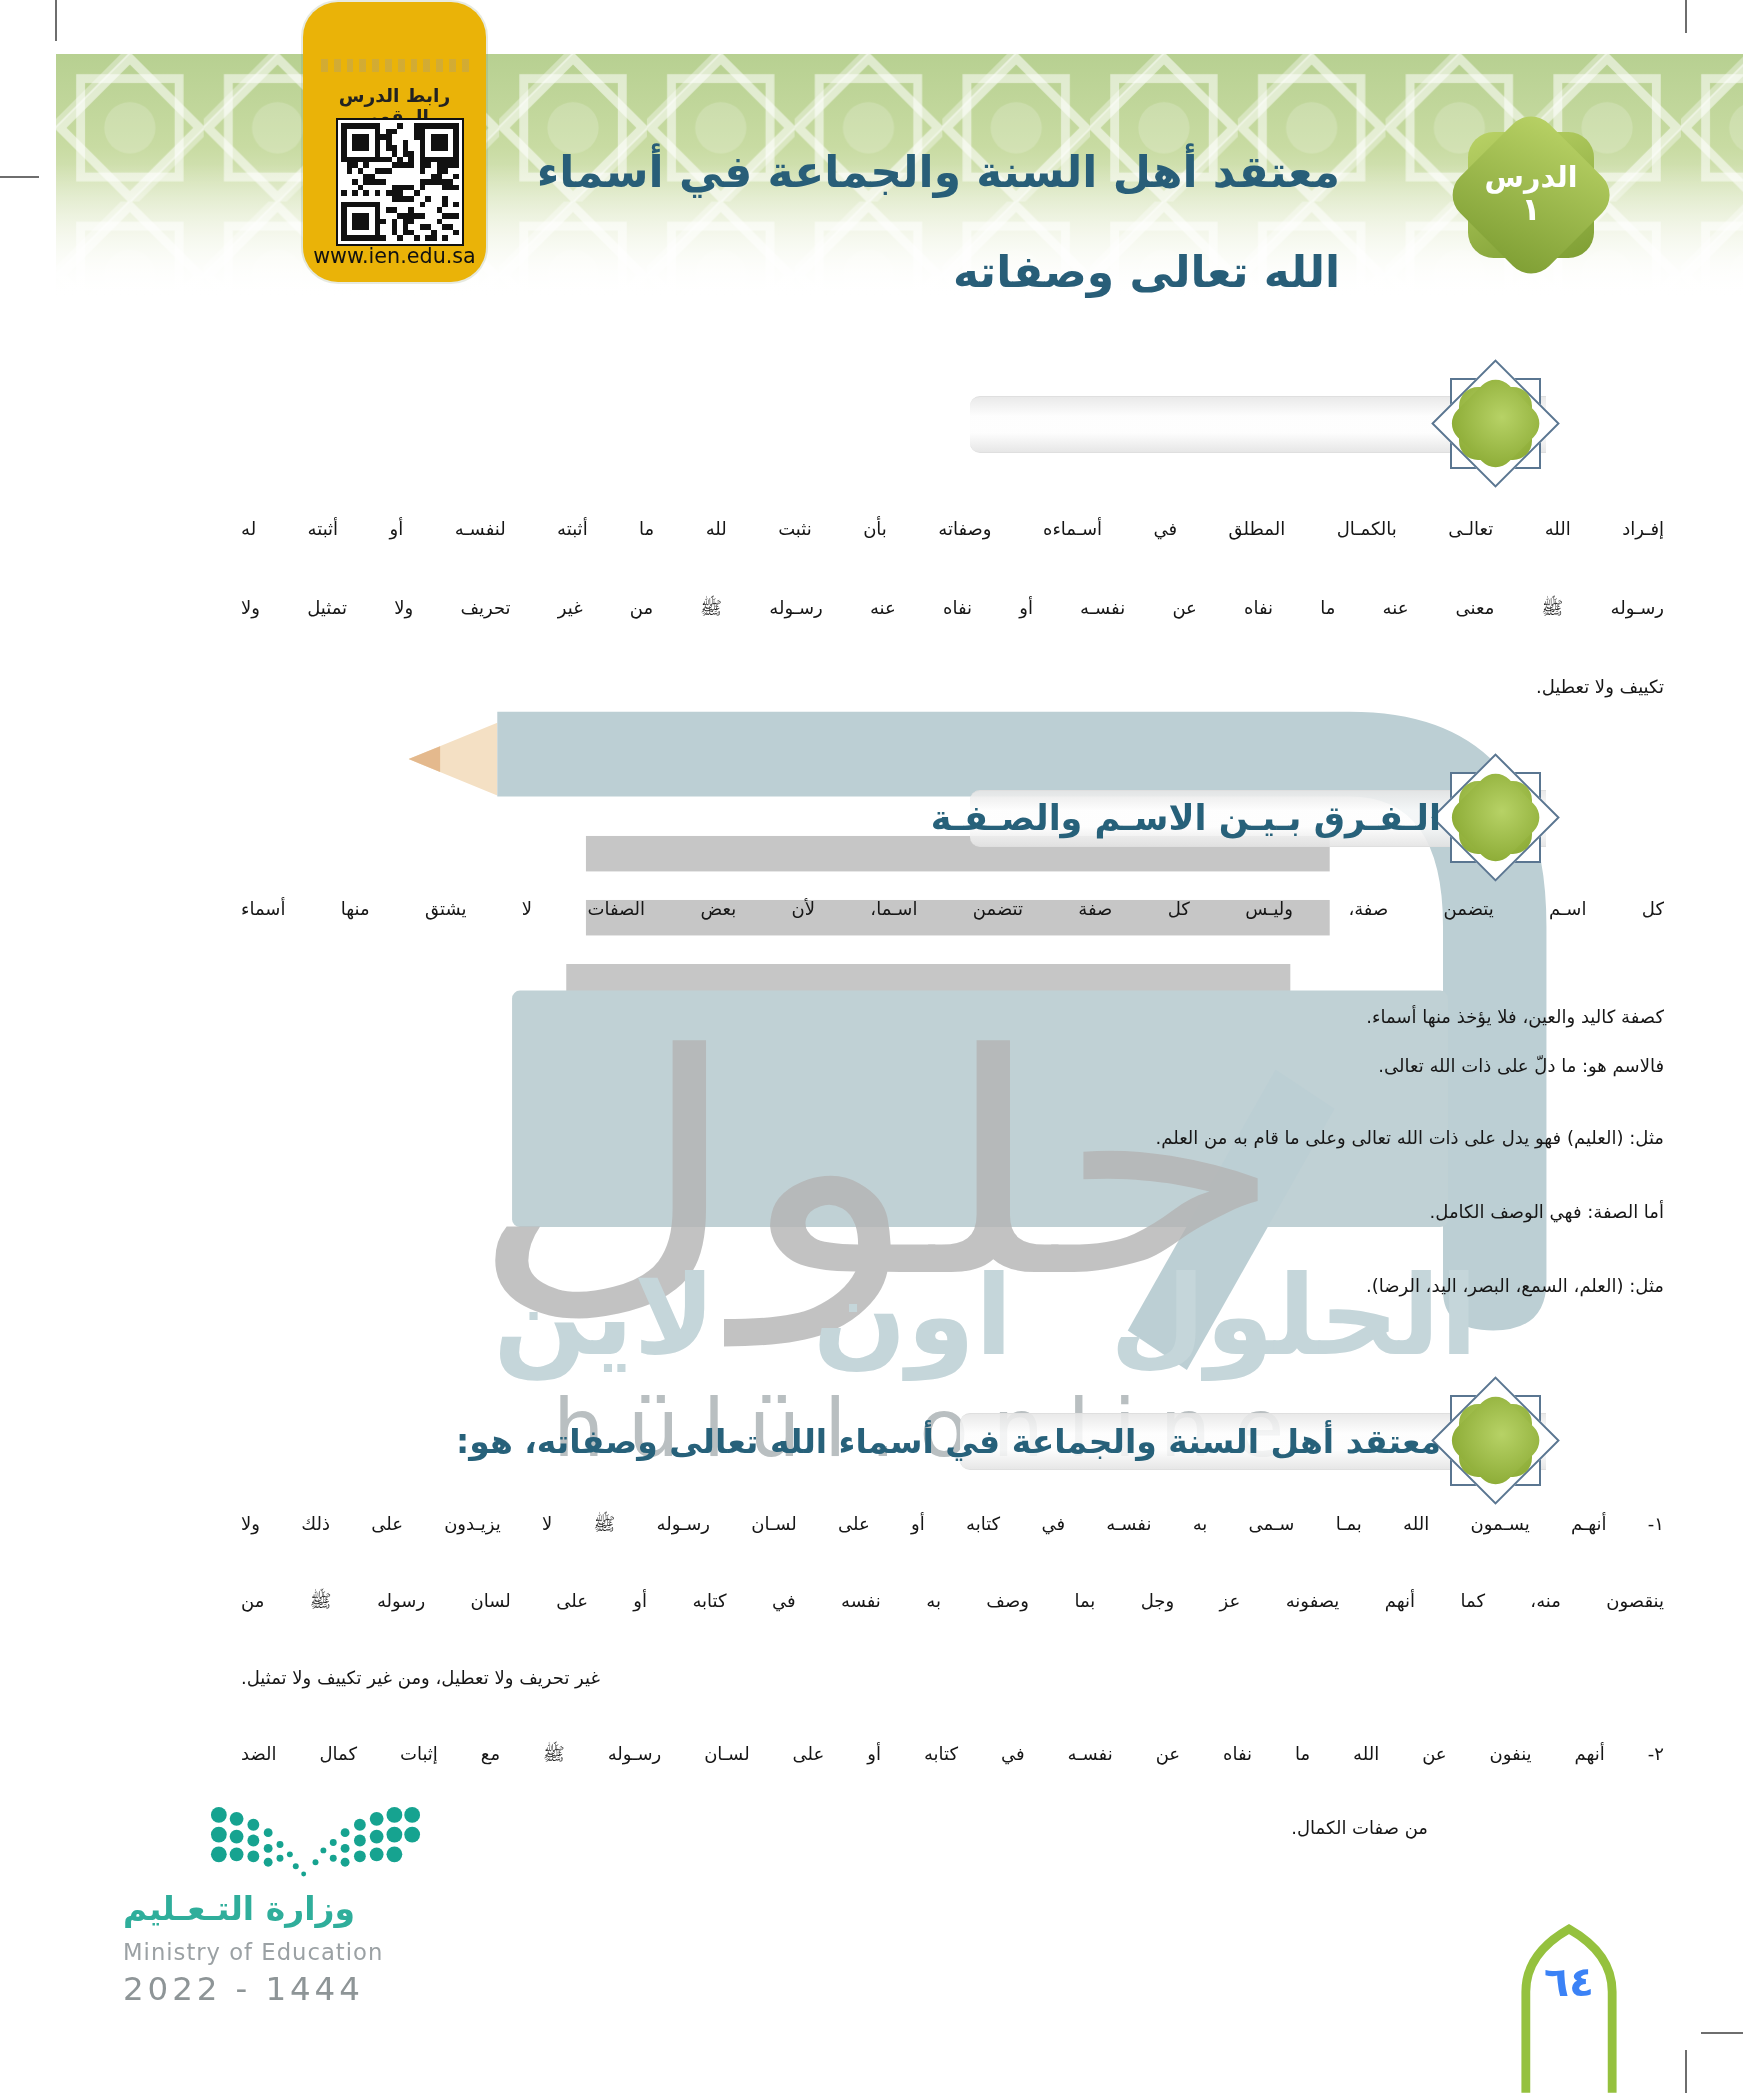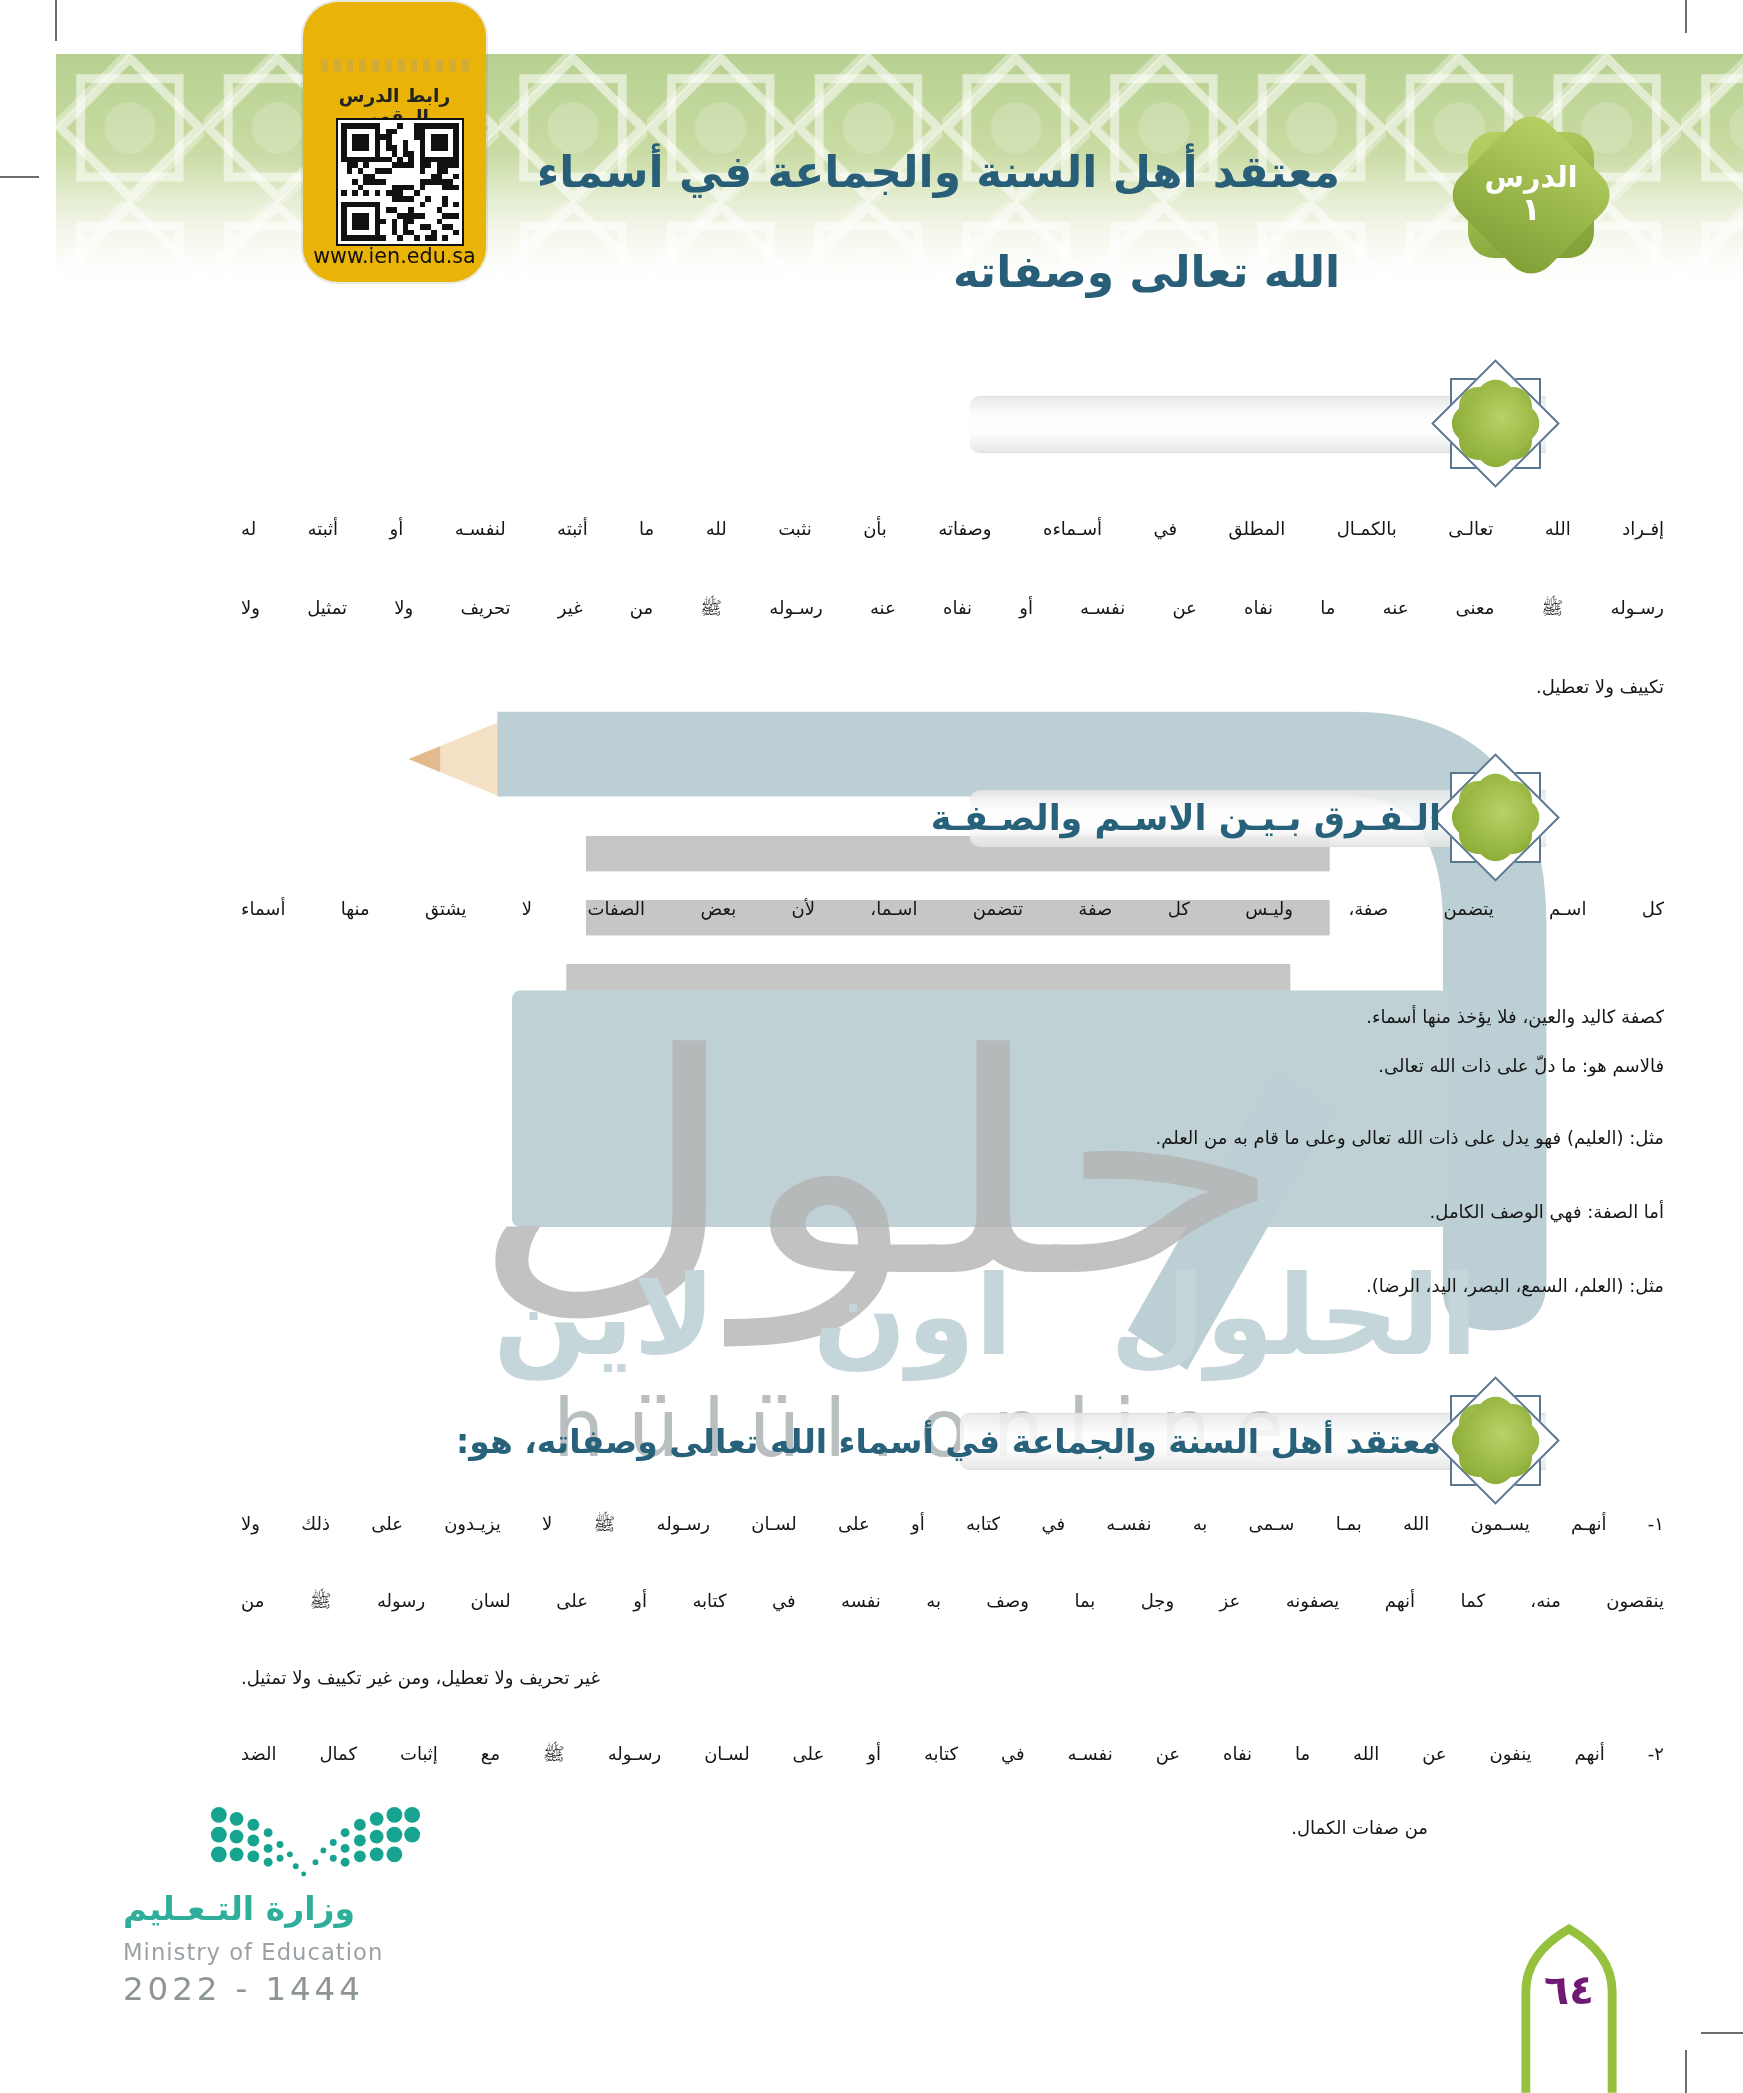--- a/index.html
+++ b/index.html
@@ -73,7 +73,7 @@
   
   #dome{position:absolute;left:1517px;top:1921px;width:104px;height:172px;z-index:4;}
   #pgnum{position:absolute;left:1517px;top:1958px;width:104px;text-align:center;
-         font-size:41px;font-weight:bold;color:#701a75;z-index:5;direction:rtl;margin-top:8px;}
+         font-size:41px;font-weight:bold;color:#3b82f6;z-index:5;direction:rtl;}
 </style>
 </head>
 <body>

